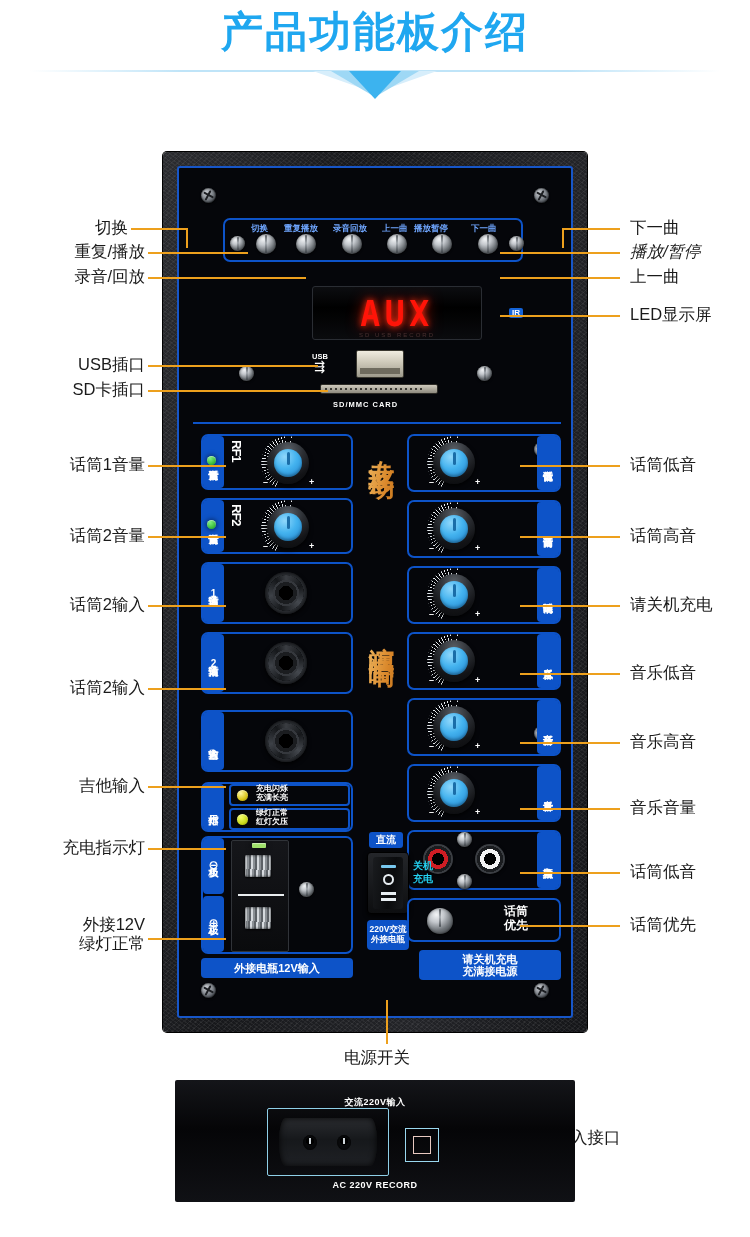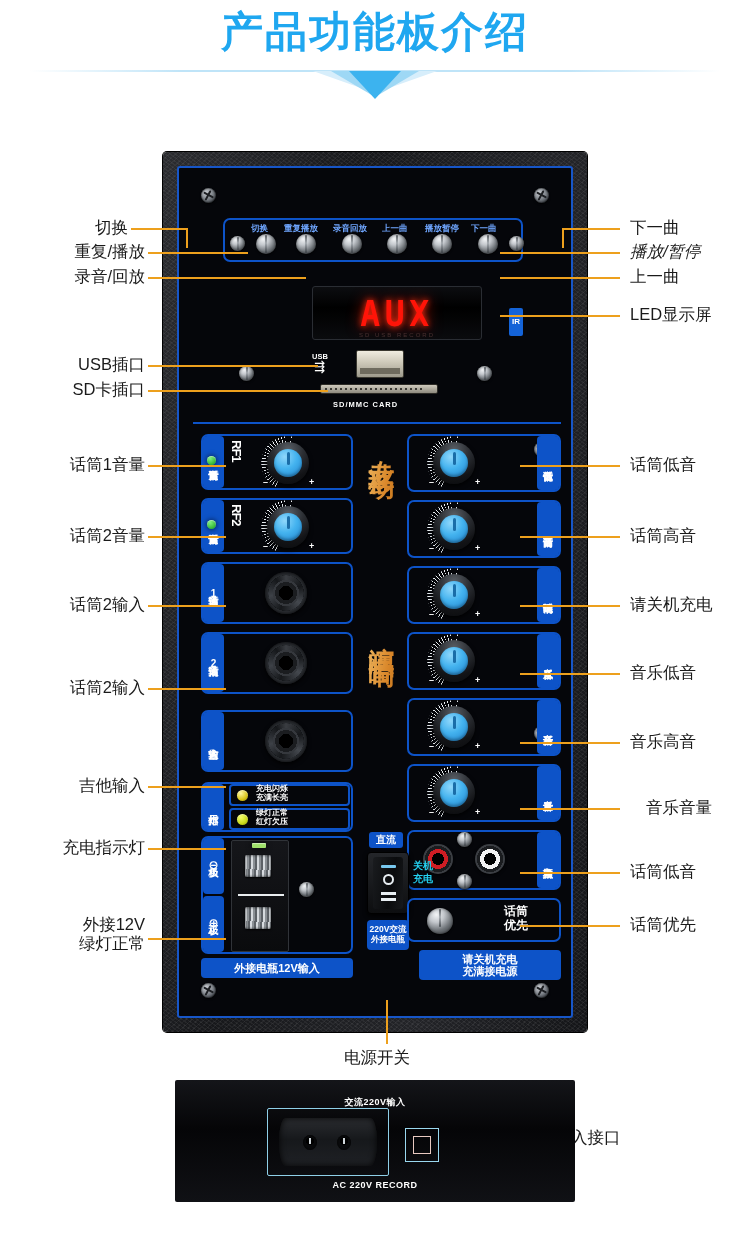--- a/index.html
+++ b/index.html
@@ -351,7 +351,7 @@
       <div class="btnstrip-label" style="left:105px; top:55px;">重复播放</div>
       <div class="btnstrip-label" style="left:154px; top:55px;">录音回放</div>
       <div class="btnstrip-label" style="left:203px; top:55px;">上一曲</div>
-      <div class="btnstrip-label" style="left:246px; top:55px;">播放暂停</div>
+      <div class="btnstrip-label" style="left:235px; top:55px;">播放暂停</div>
       <div class="btnstrip-label" style="left:292px; top:55px;">下一曲</div>
 
       <div class="pbtn sm" style="left:51px;  top:68px;"></div>

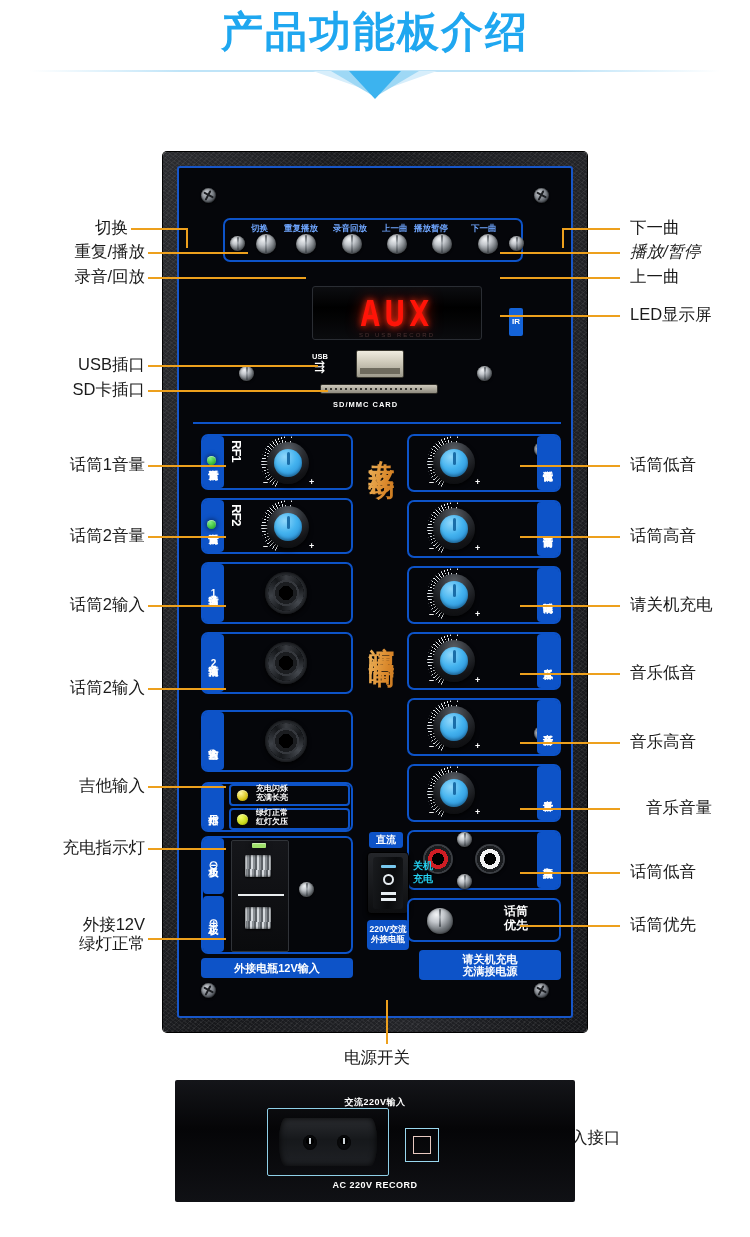--- a/index.html
+++ b/index.html
@@ -129,7 +129,7 @@
   .ir-badge {
     position:absolute; background:#1463d8; color:#fff;
     font-size:8px; font-weight:bold; border-radius:2px;
-    padding:10px 3px; line-height:1;
+    padding:1px 3px; line-height:1;
   }
 
   

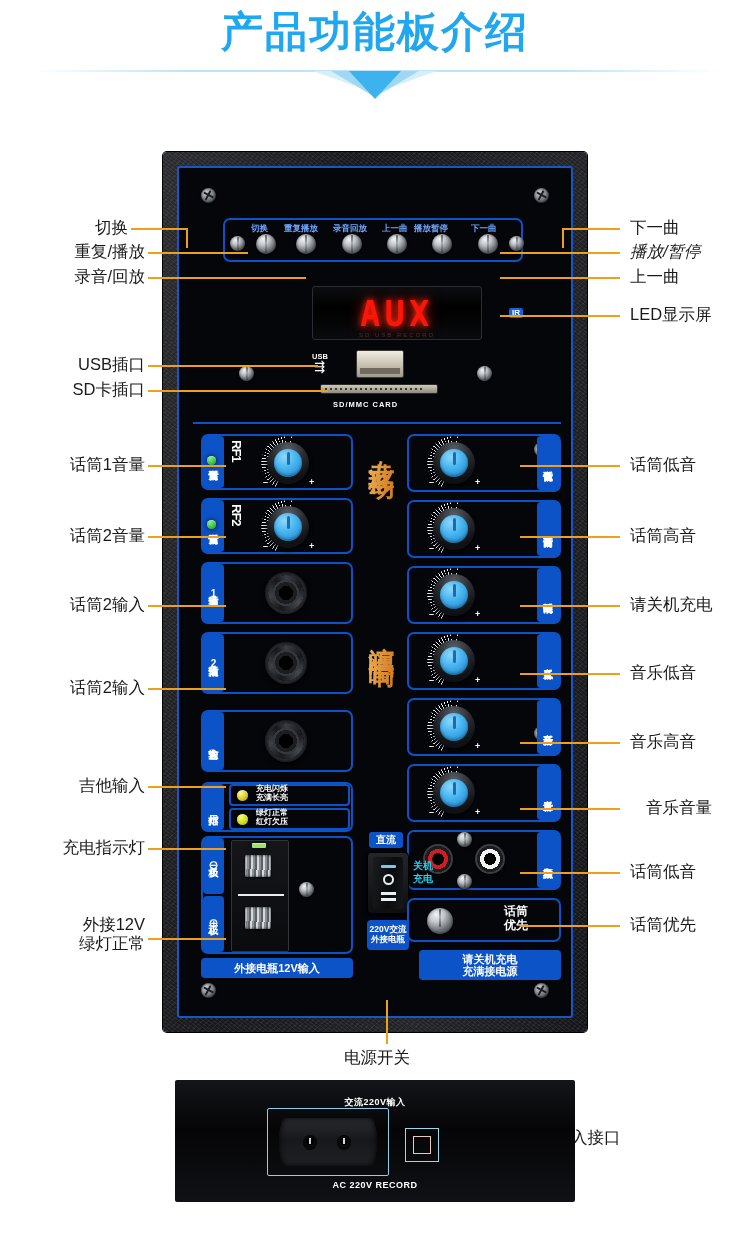--- a/index.html
+++ b/index.html
@@ -607,7 +607,7 @@
   <div class="ann r" style="left:630px; top:595px;">请关机充电</div>
   <div class="ann r" style="left:630px; top:663px;">音乐低音</div>
   <div class="ann r" style="left:630px; top:732px;">音乐高音</div>
-  <div class="ann r" style="left:630px; top:798px;margin-left:16px;">音乐音量</div>
+  <div class="ann r" style="left:630px; top:798px;">音乐音量</div>
   <div class="ann r" style="left:630px; top:862px;">话筒低音</div>
   <div class="ann r" style="left:630px; top:915px;">话筒优先</div>
 

